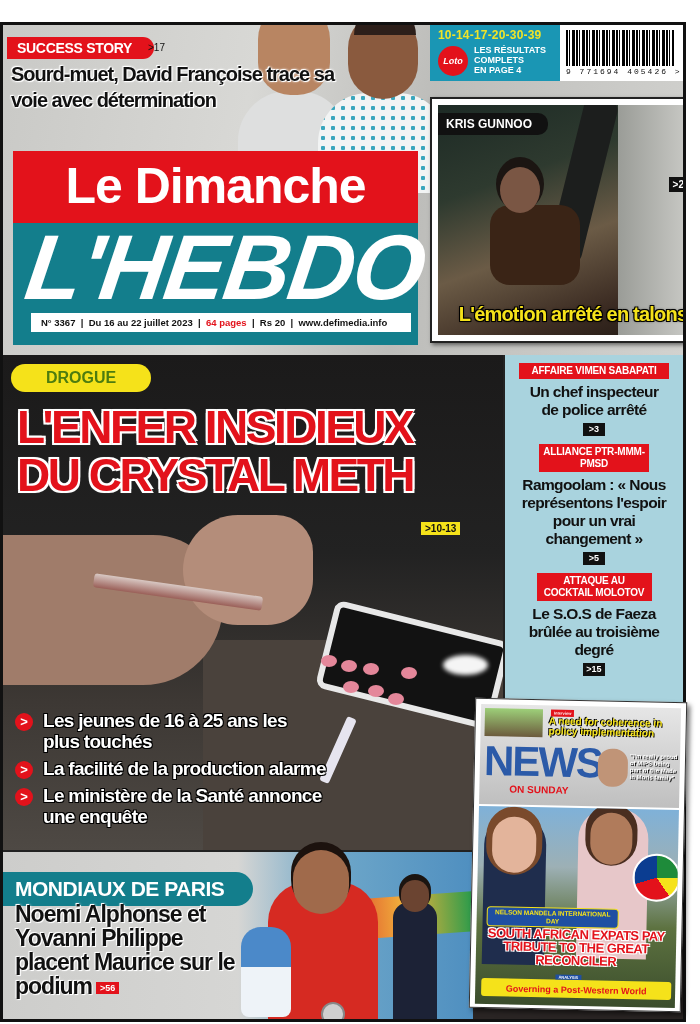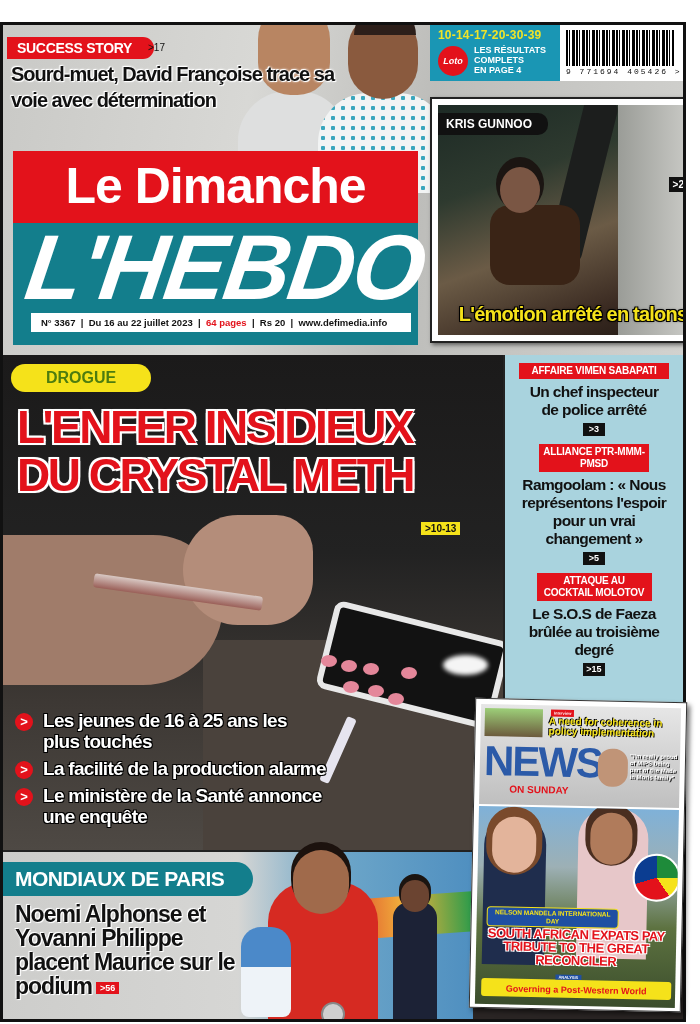--- a/index.html
+++ b/index.html
@@ -187,7 +187,7 @@
     border-top: 2px solid #222;
   }
   .sports-kicker {
-    position: absolute; left: 0; top: 10px; width: 250px; height: 34px; background: #137e8c;
+    position: absolute; left: 0; top: 20px; width: 250px; height: 34px; background: #137e8c;
     color: #fff; font-weight: 700; font-size: 21px; line-height: 34px; padding-left: 12px; border-radius: 0 17px 17px 0; letter-spacing: -0.5px;
   }
   .sports-title {

